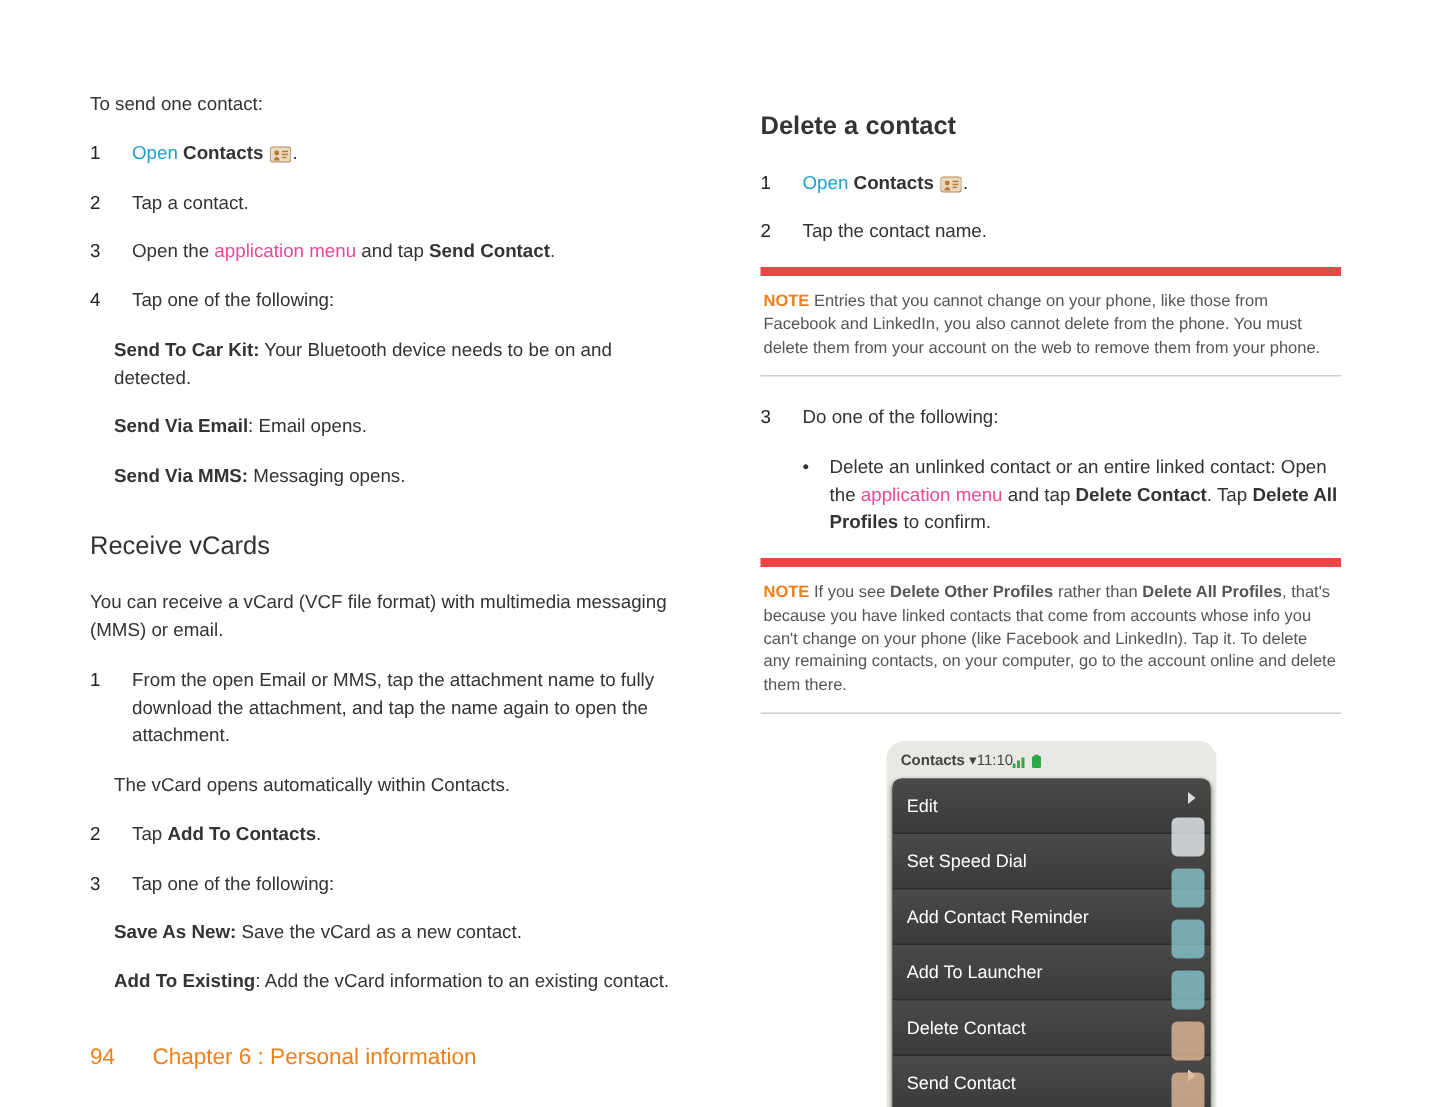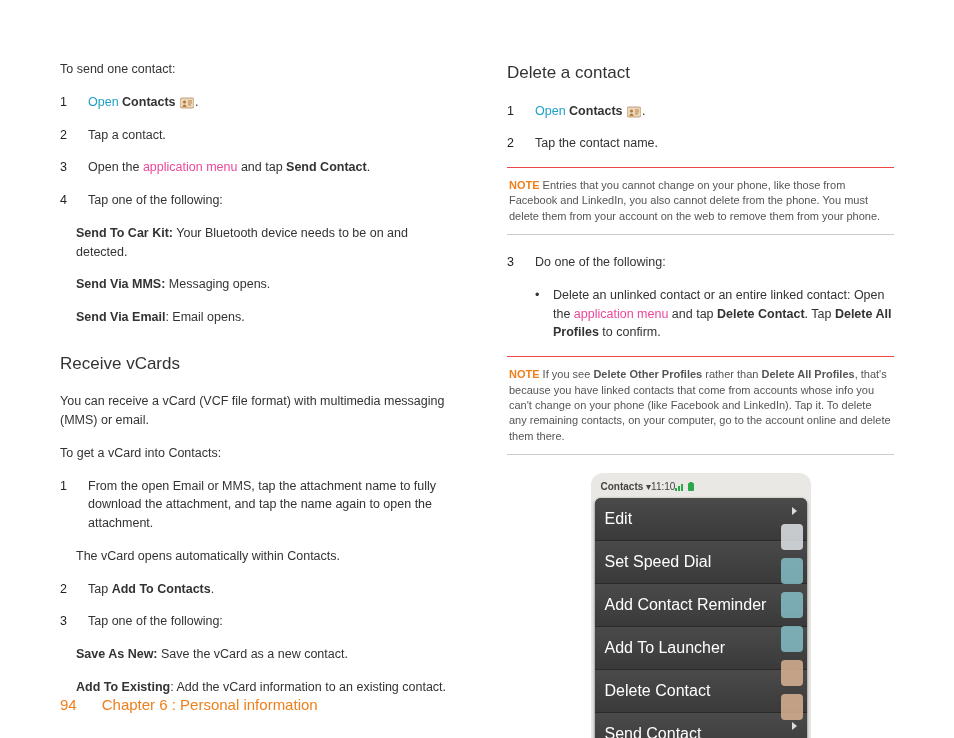--- a/index.html
+++ b/index.html
@@ -54,7 +54,7 @@
     color: #333;
     margin: 24px 0 16px 0;
   }
-  h2.first { margin-top: 0; }
+  h2.first { margin-top: 11px; font-weight: bold; }
   b { font-weight: 600; }
   .link { color: #ec4899; }
   .link-open { color: #1e9ecb; }

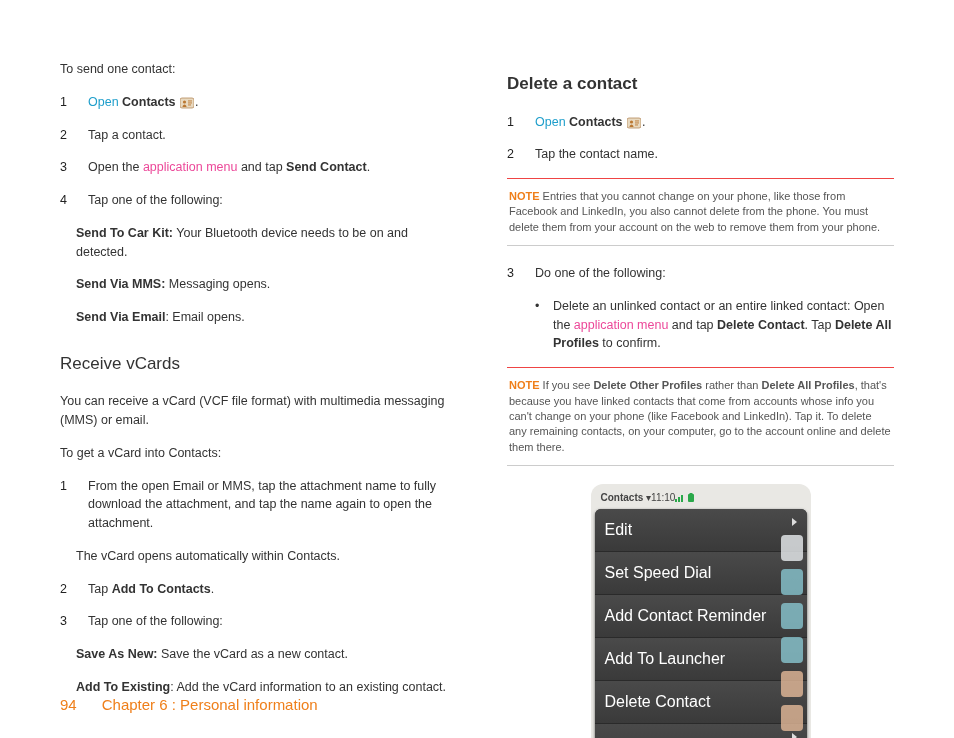--- a/index.html
+++ b/index.html
@@ -67,7 +67,7 @@
   }
   .icon-inline svg { width: 14px; height: 12px; }
   .note-box {
-    border-top: 1px solid #ef4444;
+    border-top: 6px solid #ef4444;
     border-bottom: 1px solid #ccc;
     padding: 10px 2px;
     margin: 14px 0 18px 0;

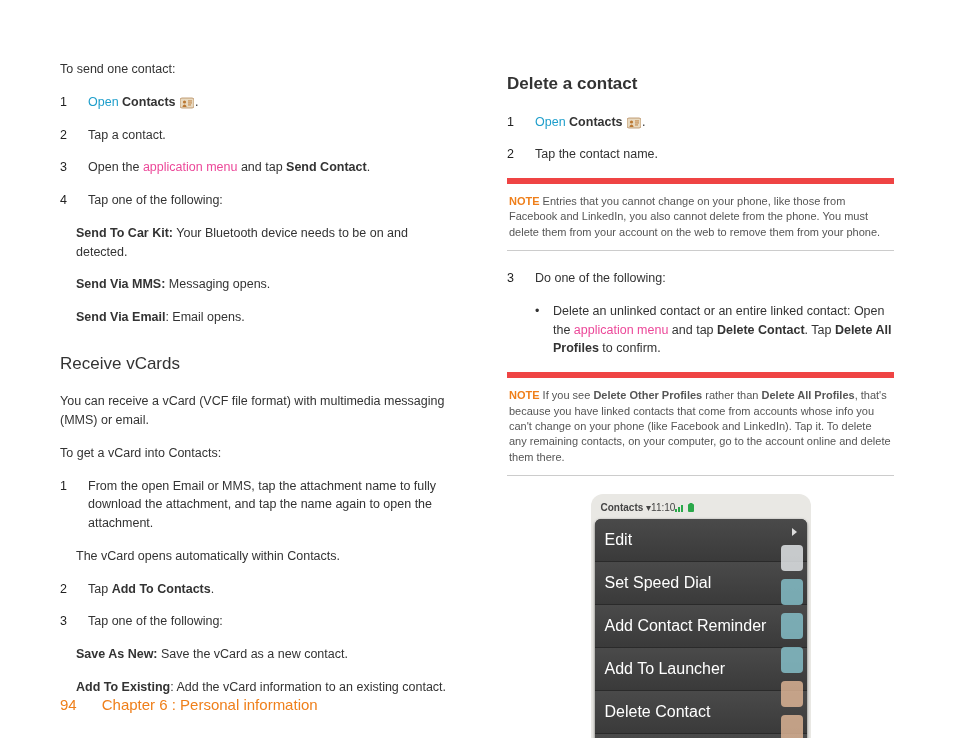--- a/index.html
+++ b/index.html
@@ -195,8 +195,8 @@
     </div>
 
     <p class="indent"><b>Send To Car Kit:</b><span> Your Bluetooth device needs to be on and detected.</span></p>
+    <p class="indent"><b>Send Via Email</b><span>: Email opens.</span></p>
     <p class="indent"><b>Send Via MMS:</b><span> Messaging opens.</span></p>
-    <p class="indent"><b>Send Via Email</b><span>: Email opens.</span></p>
 
     <h2>Receive vCards</h2>
 

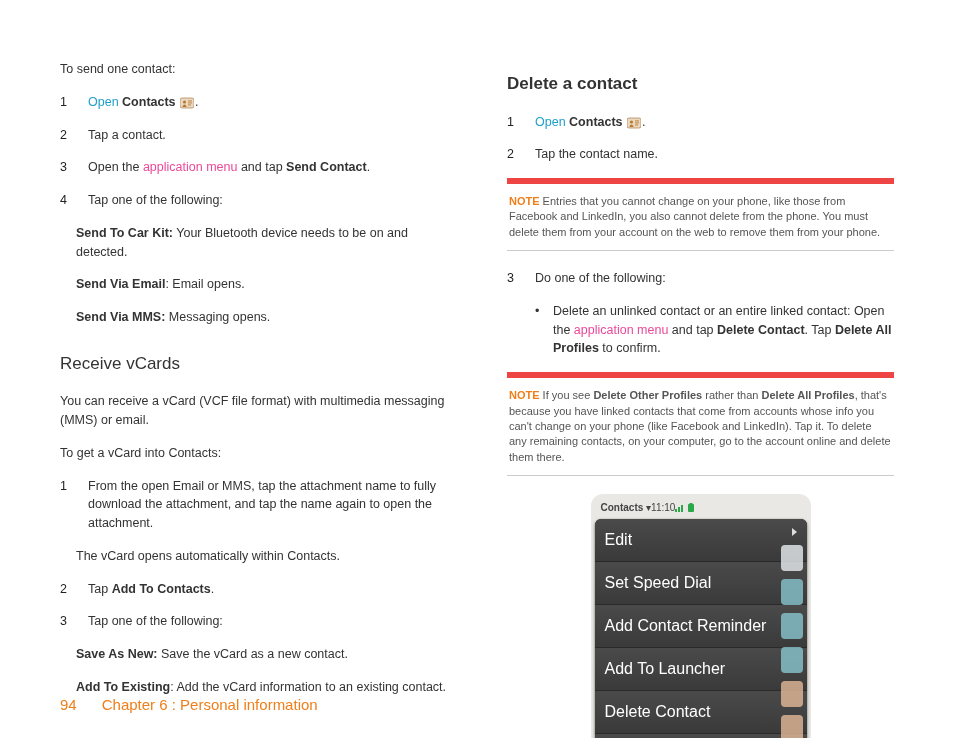--- a/index.html
+++ b/index.html
@@ -201,7 +201,6 @@
     <h2>Receive vCards</h2>
 
     <p class="intro">You can receive a vCard (VCF file format) with multimedia messaging (MMS) or email.</p>
-    <p class="intro">To get a vCard into Contacts:</p>
 
     <div class="step">
       <div class="step-num">1</div>

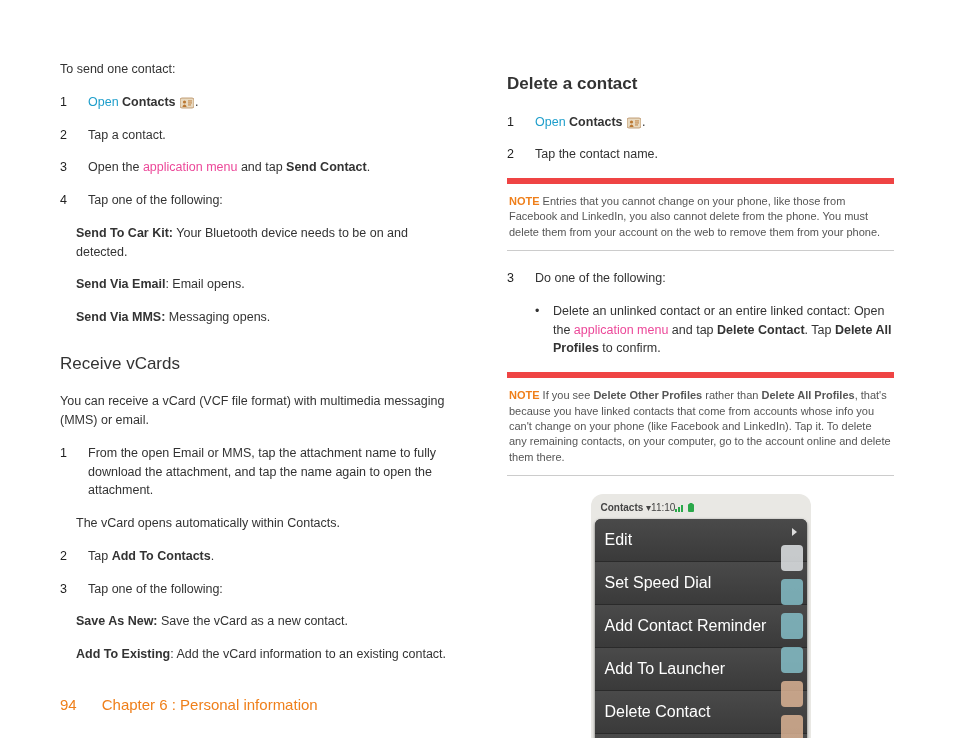--- a/index.html
+++ b/index.html
@@ -119,7 +119,7 @@
     justify-content: space-between;
     align-items: flex-start;
     background: linear-gradient(#4a4a4a, #3a3a3a);
-    font-size: 16px;
+    font-size: 12px;
   }
   .menu-item:last-child { border-bottom: none; }
   .menu-item.disabled {

